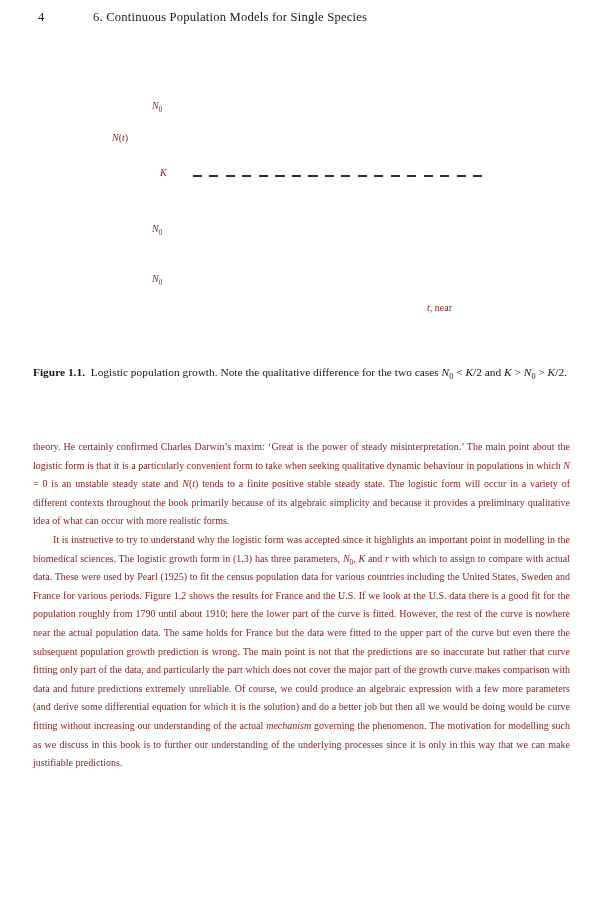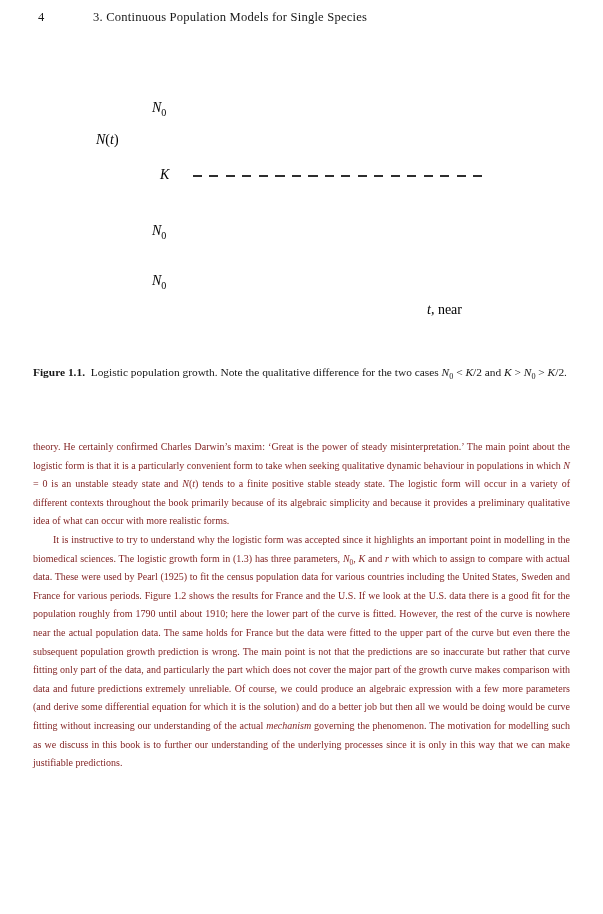--- a/index.html
+++ b/index.html
@@ -72,7 +72,7 @@
 
   <div class="running-head">
     <span class="page-num">4</span>
-    <span class="head-title">3. Continuous Population Models for Single Species</span>
+    <span class="head-title">6. Continuous Population Models for Single Species</span>
   </div>
 
   <div class="figure">

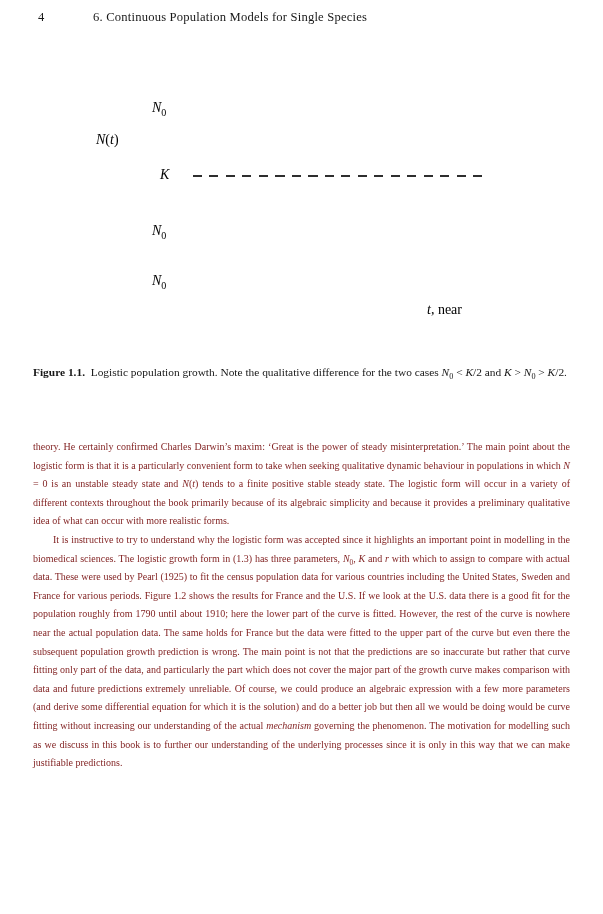--- a/index.html
+++ b/index.html
@@ -28,9 +28,9 @@
   .figure { position: absolute; left: 0; top: 0; width: 603px; height: 325px; }
   .fig-label {
     position: absolute;
-    font-size: 14px;
+    font-size: 10px;
     white-space: nowrap;
-    color: #000000;
+    color: #7f1d1d;
   }
   .dashed-line {
     position: absolute;

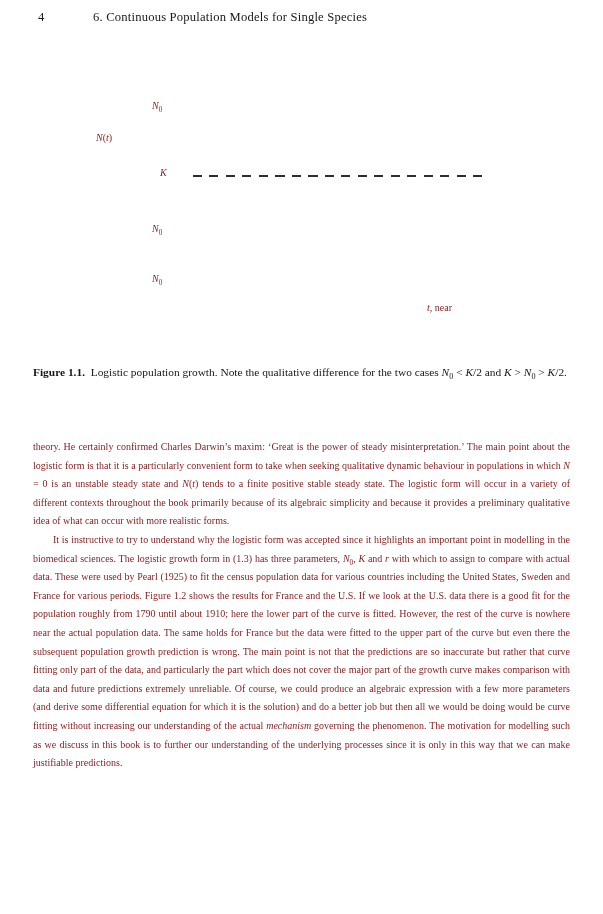--- a/index.html
+++ b/index.html
@@ -77,7 +77,7 @@
 
   <div class="figure">
     <span class="fig-label" style="left:152px; top:100px;"><span class="seg-i">N</span><sub class="seg-sub">0</sub></span>
-    <span class="fig-label" style="left:96px; top:132px;"><span class="seg-i">N</span><span>(</span><span class="seg-i">t</span><span>)</span></span>
+    <span class="fig-label" style="left:112px; top:132px;"><span class="seg-i">N</span><span>(</span><span class="seg-i">t</span><span>)</span></span>
     <span class="fig-label" style="left:160px; top:167px;"><span class="seg-i">K</span></span>
     <div class="dashed-line"></div>
     <span class="fig-label" style="left:152px; top:223px;"><span class="seg-i">N</span><sub class="seg-sub">0</sub></span>

